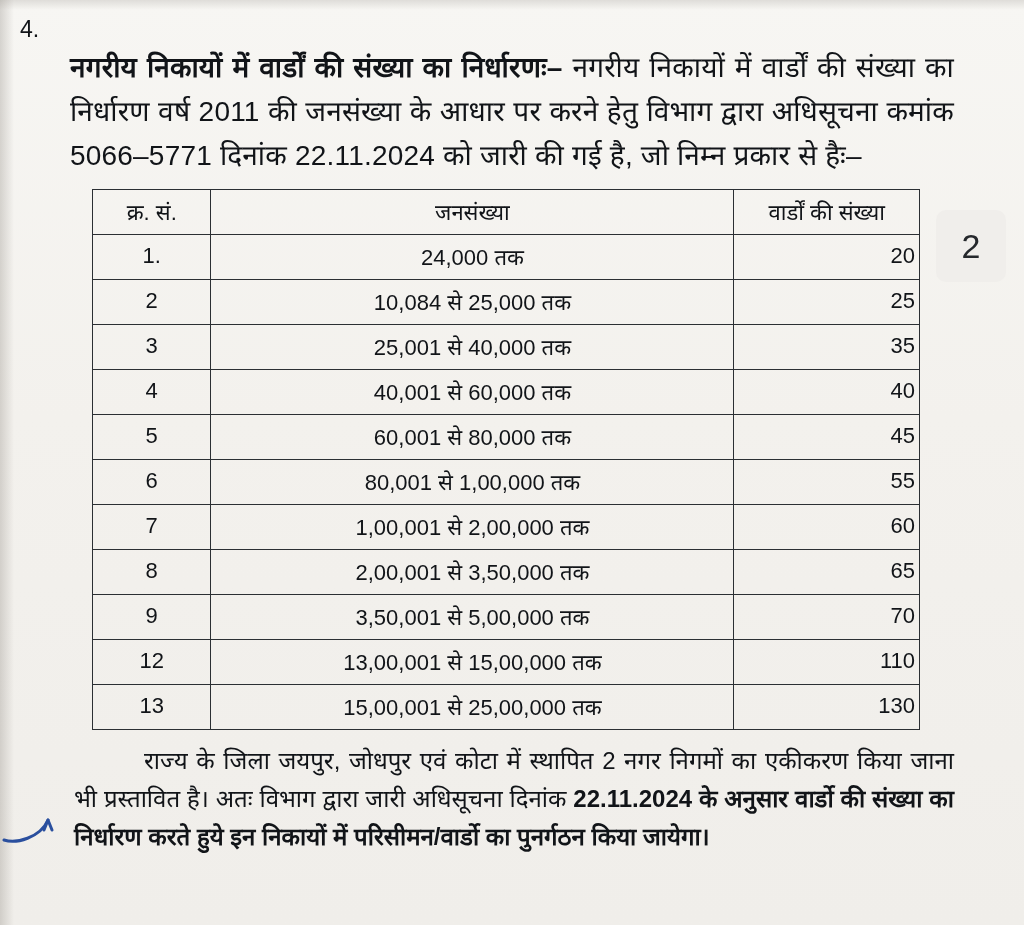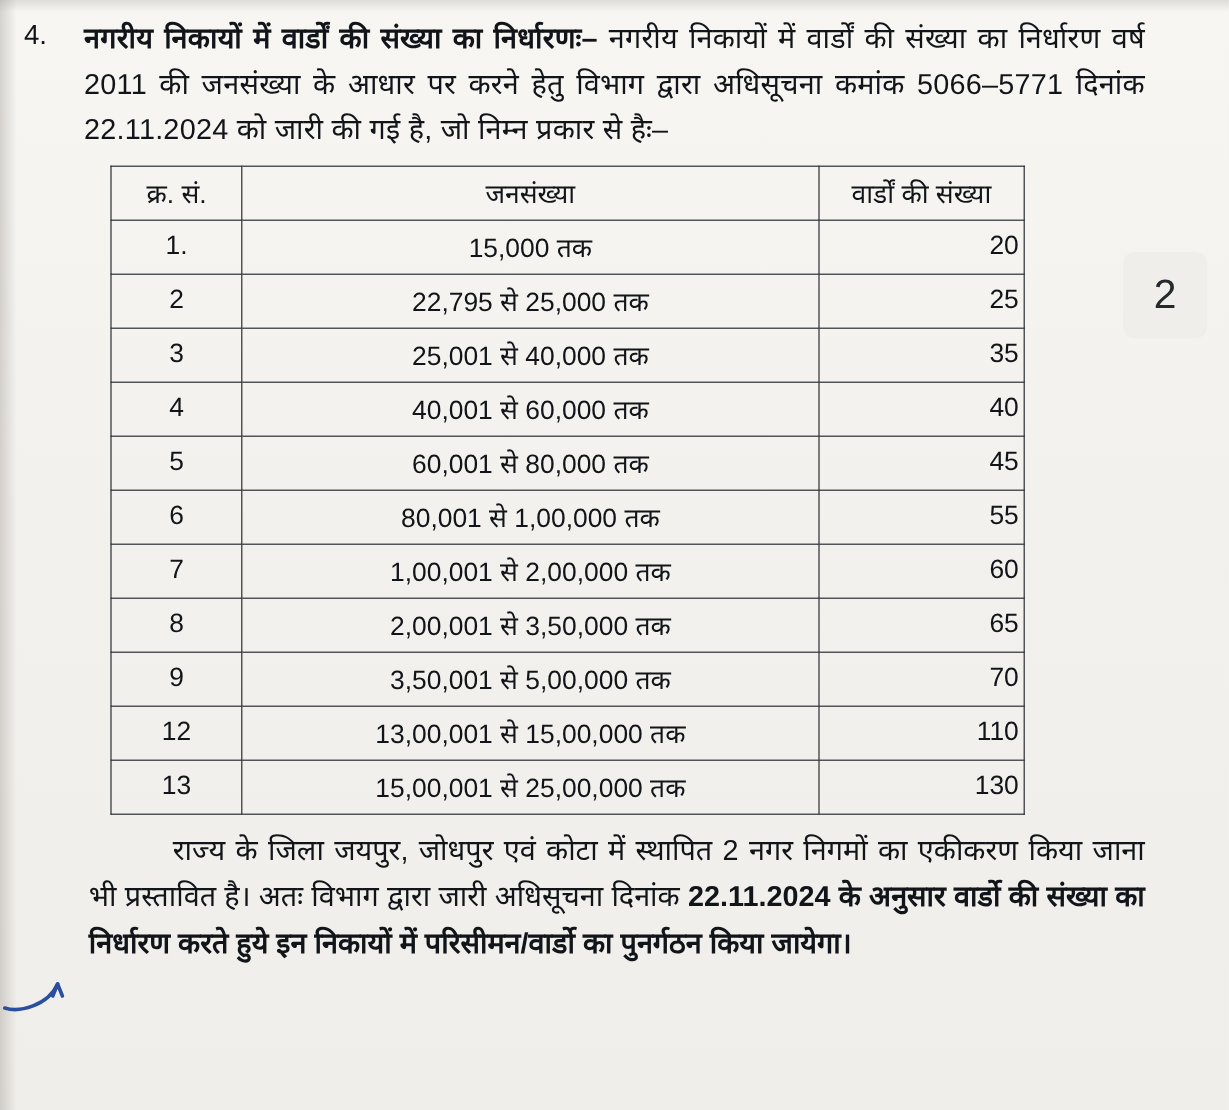--- a/index.html
+++ b/index.html
@@ -56,11 +56,12 @@
   }
   .para-text {
     flex: 1;
-    font-size: 24px;
+    font-size: 28px;
     line-height: 1.58;
     letter-spacing: 0.2px;
     text-align: justify;
     font-family: "Liberation Sans", sans-serif;
+    margin-top: 32px;
   }
   .para-text b {
     font-weight: bold;

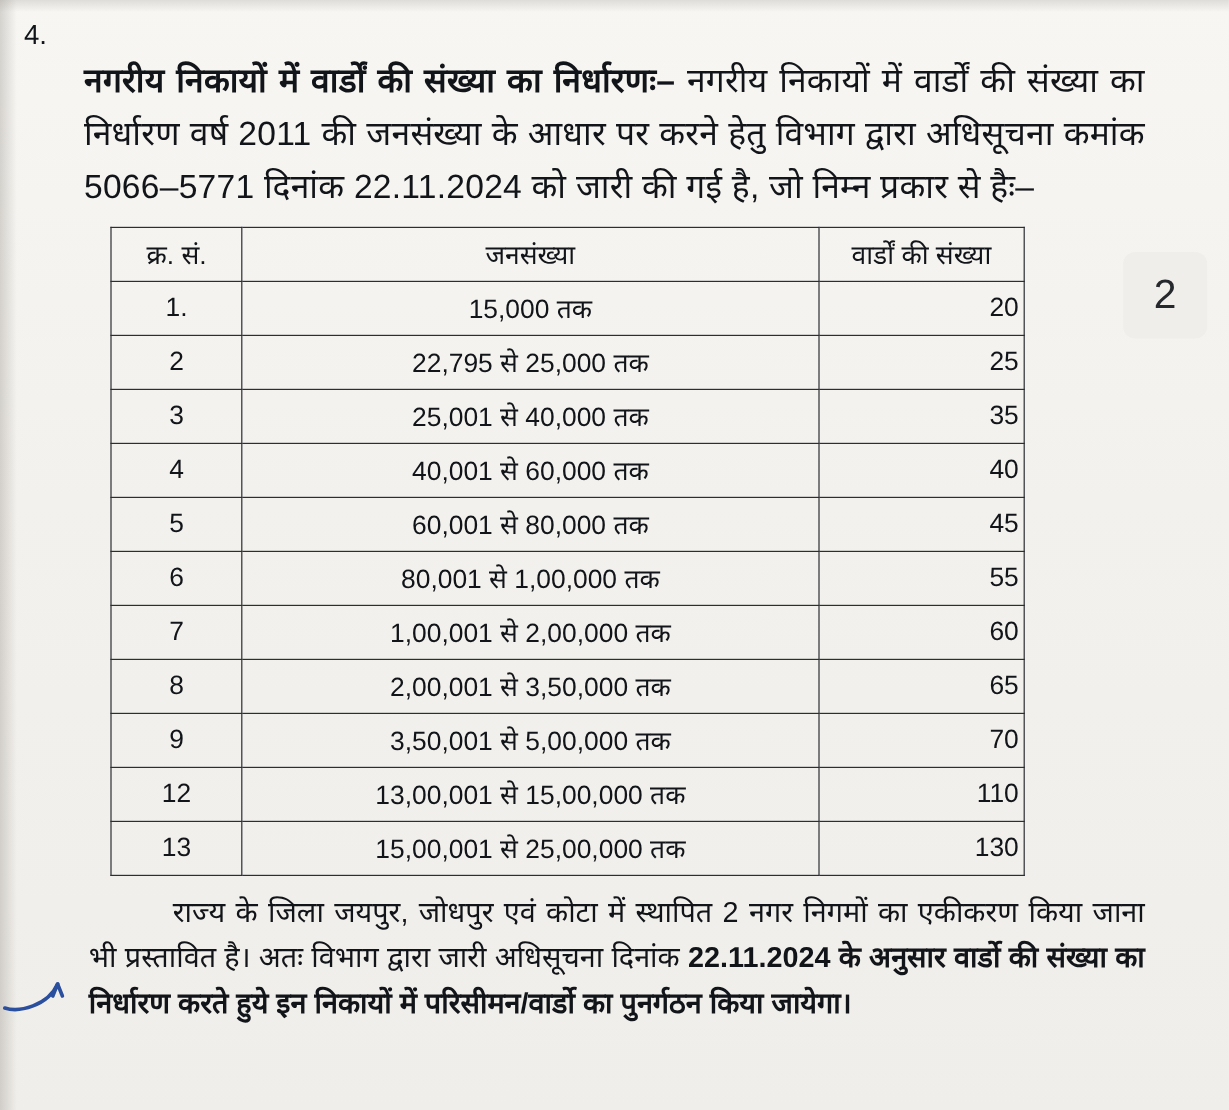--- a/index.html
+++ b/index.html
@@ -69,7 +69,7 @@
   table.data-table {
     border-collapse: collapse;
     margin: 10px 0 0 92px;
-    width: 762px;
+    width: 828px;
     background: transparent;
     padding-left: 48px;
   }

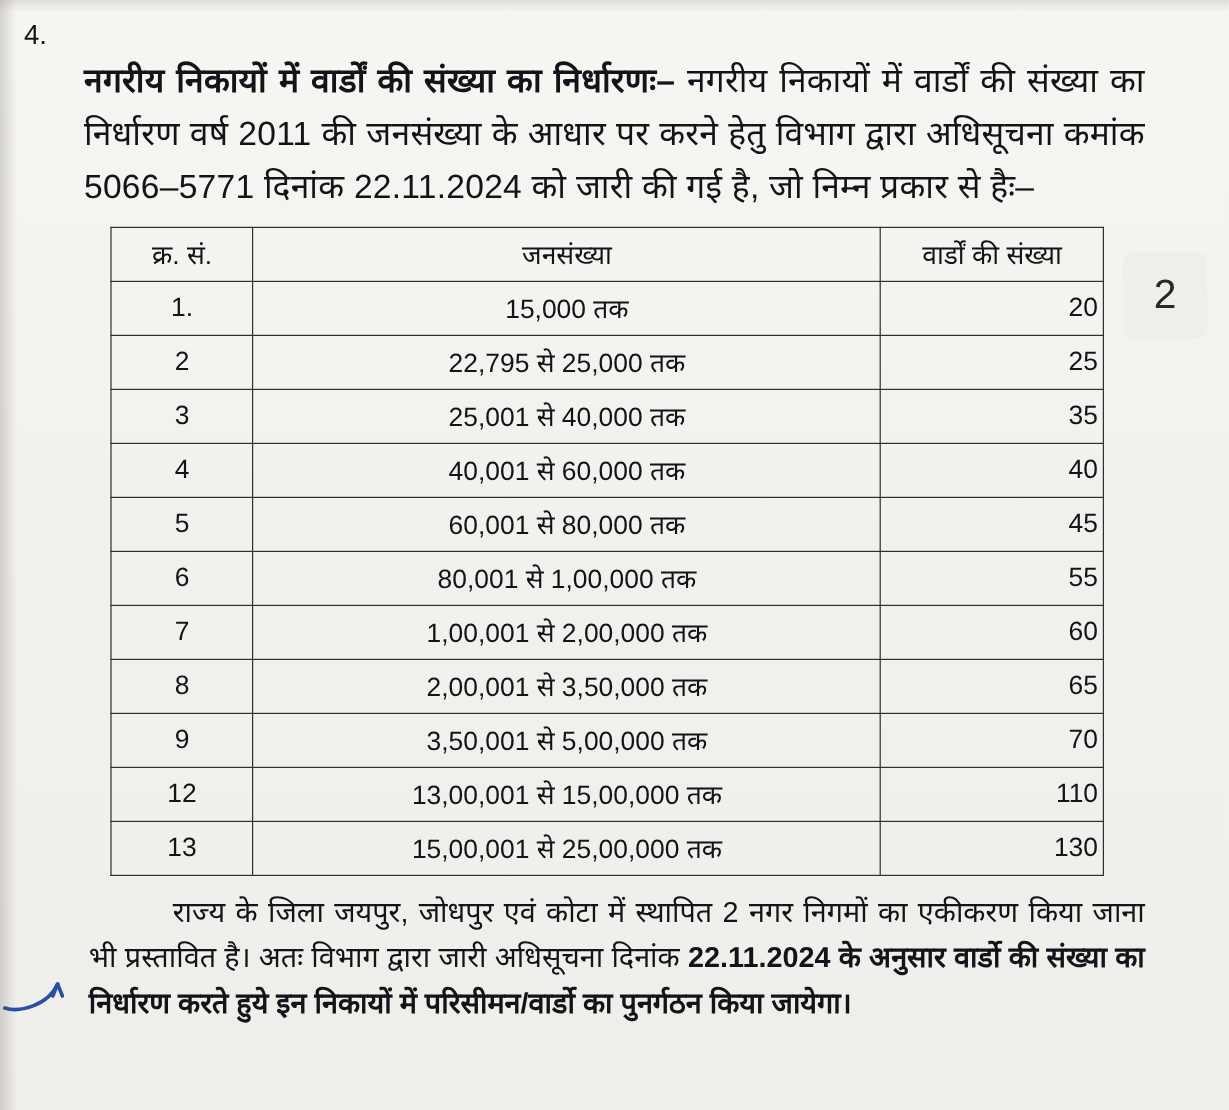--- a/index.html
+++ b/index.html
@@ -150,7 +150,7 @@
       <tbody>
         <tr>
           <td class="col-sn">1.</td>
-          <td class="col-pop">15,000 तक</td>
+          <td class="col-pop">24,000 तक</td>
           <td class="col-wards">20</td>
         </tr>
         <tr>

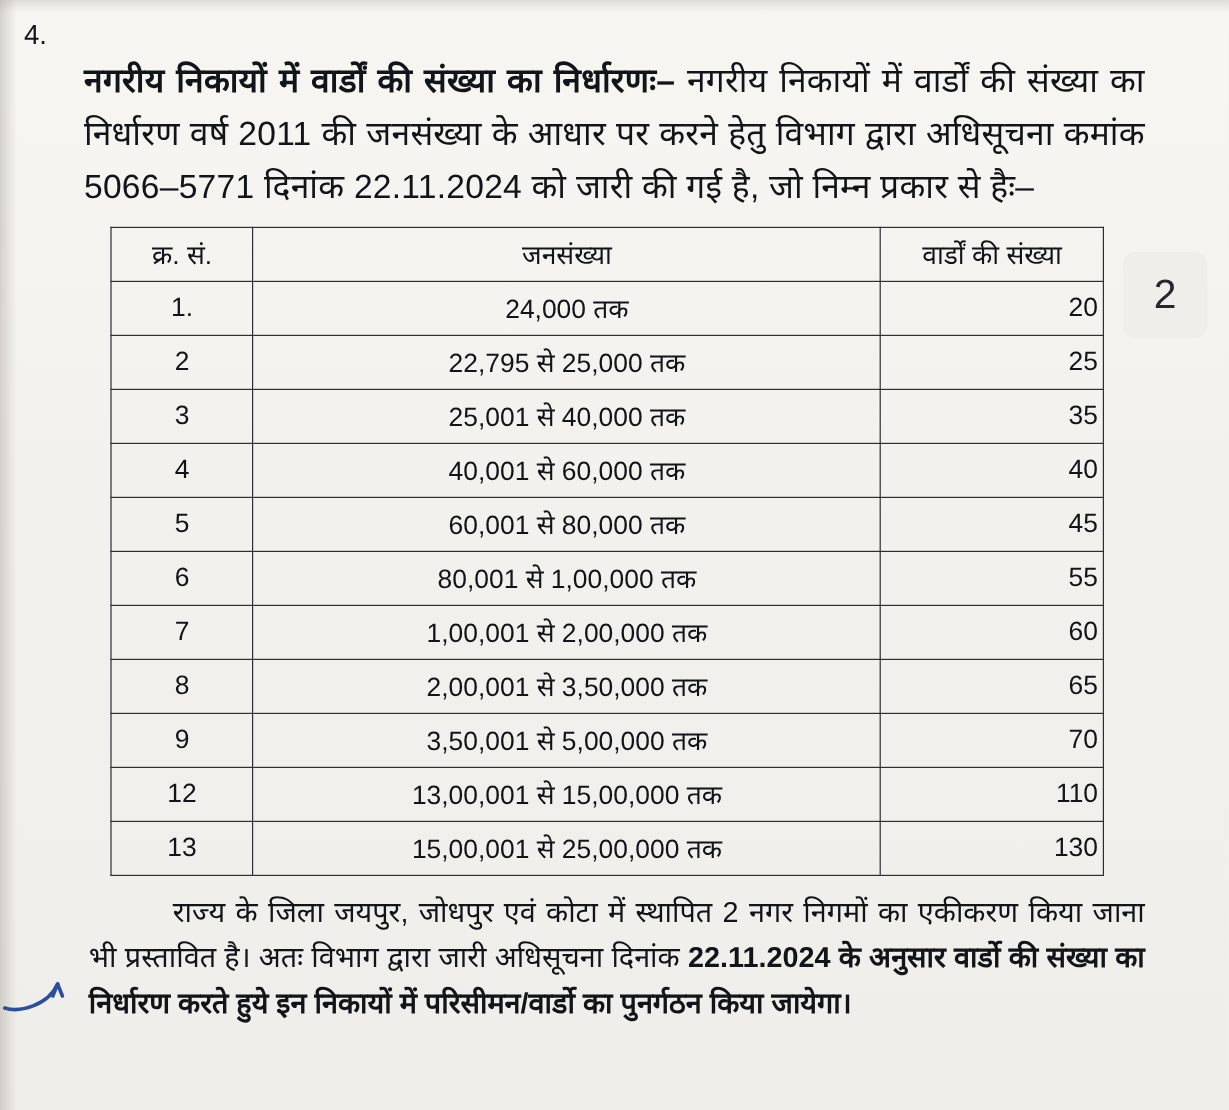--- a/index.html
+++ b/index.html
@@ -155,7 +155,7 @@
         </tr>
         <tr>
           <td class="col-sn">2</td>
-          <td class="col-pop">22,795 से 25,000 तक</td>
+          <td class="col-pop">10,084 से 25,000 तक</td>
           <td class="col-wards">25</td>
         </tr>
         <tr>

